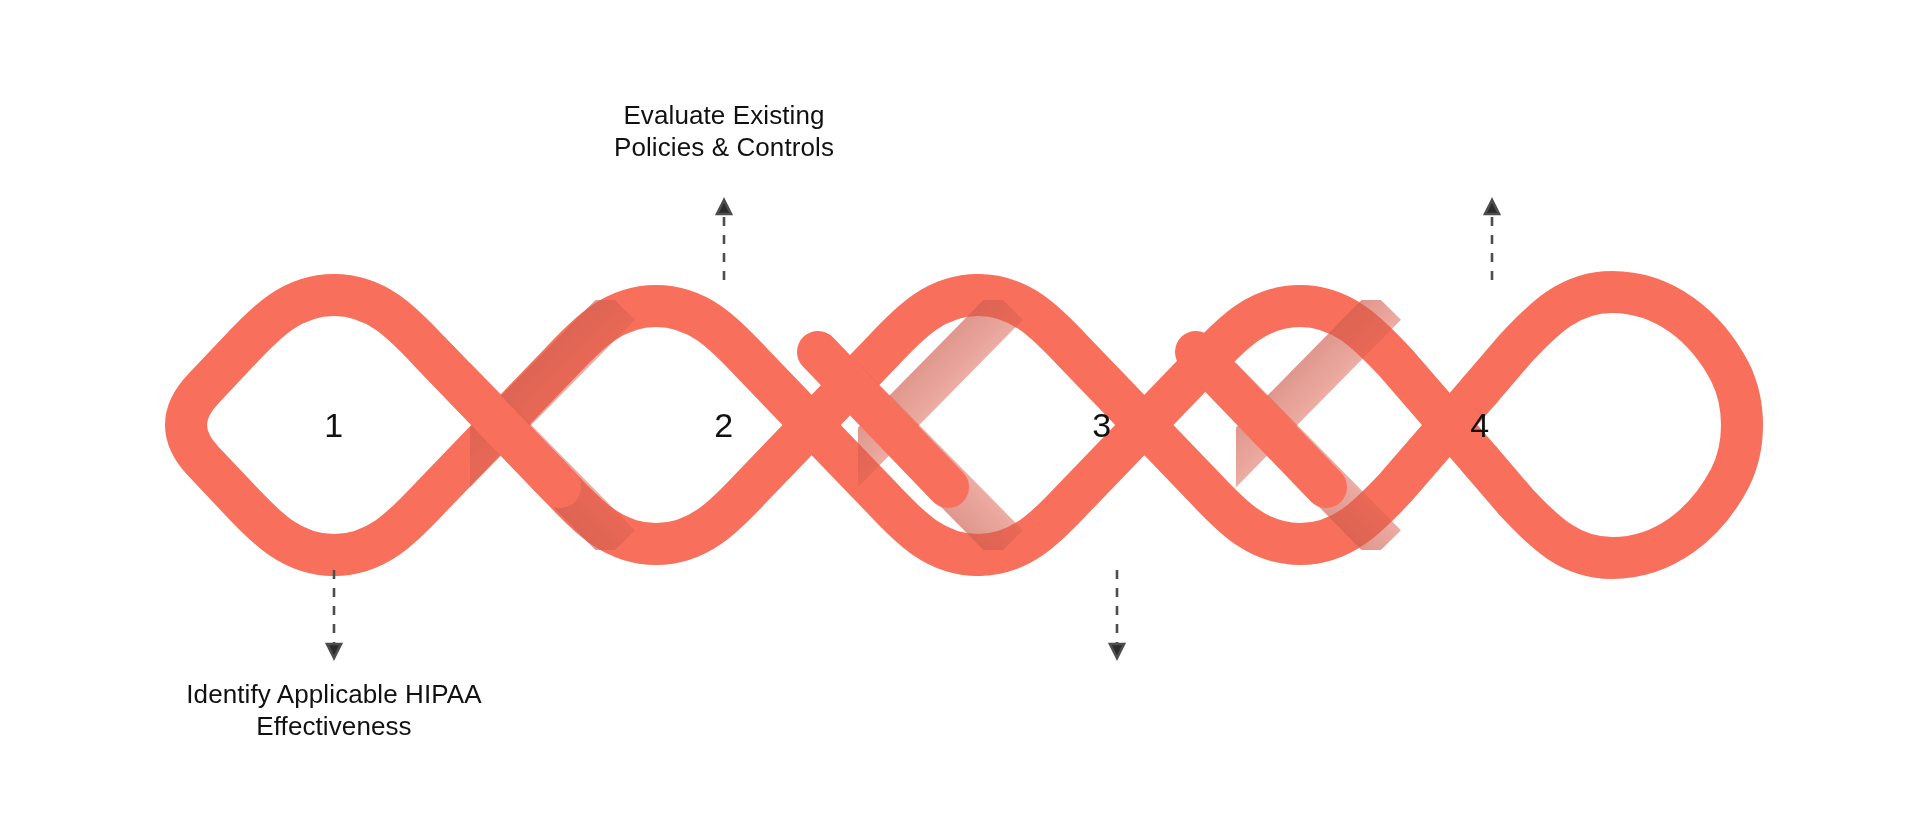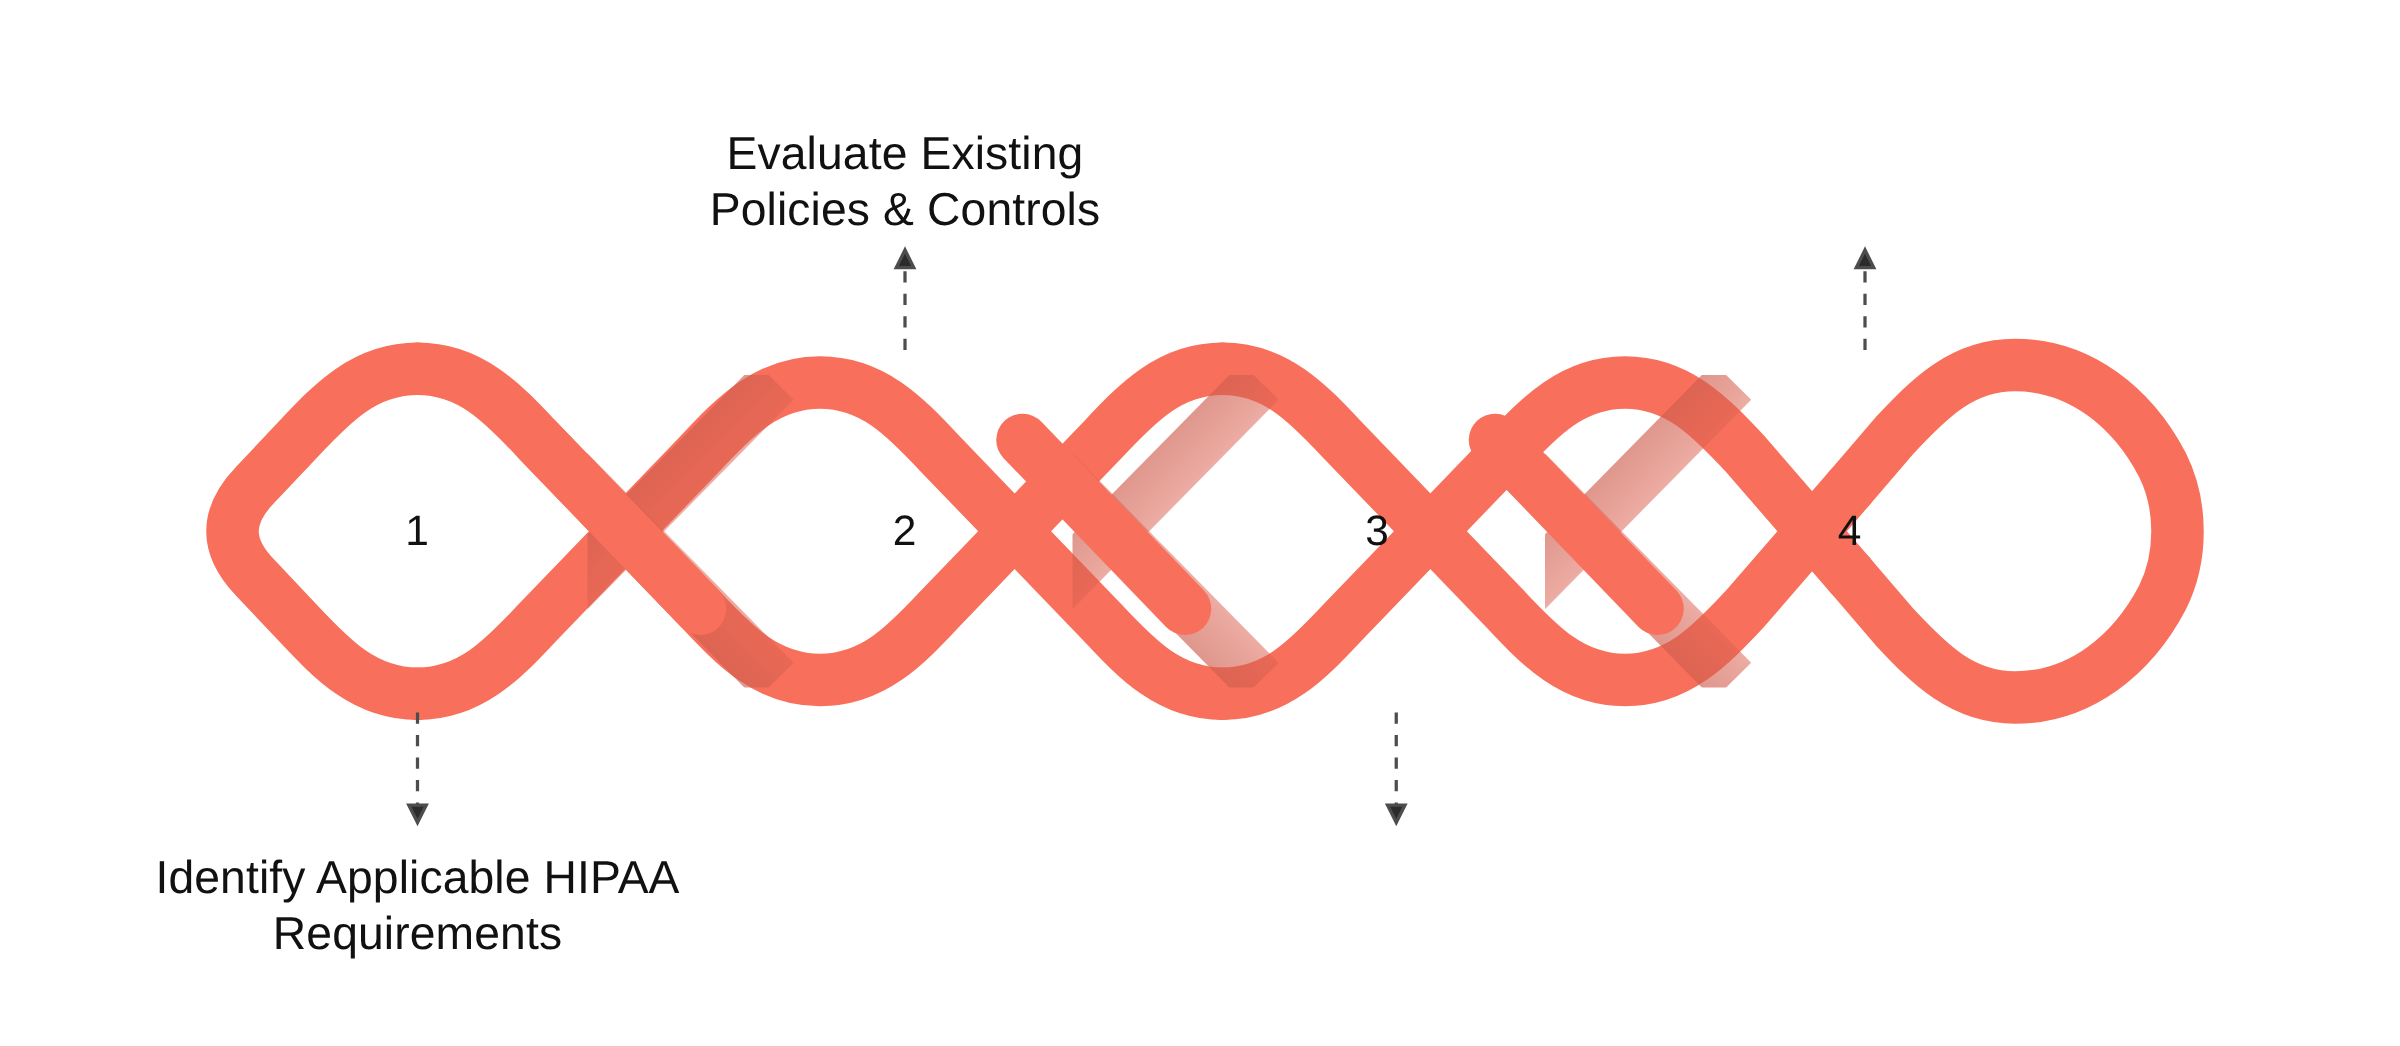--- a/index.html
+++ b/index.html
@@ -53,7 +53,7 @@
     position: absolute;
     transform: translateX(-50%);
     font-family: "Liberation Sans", "DejaVu Sans", sans-serif;
-    font-size: 37px;
+    font-size: 26px;
     font-weight: 400;
     color: #111111;
     line-height: 1.22;

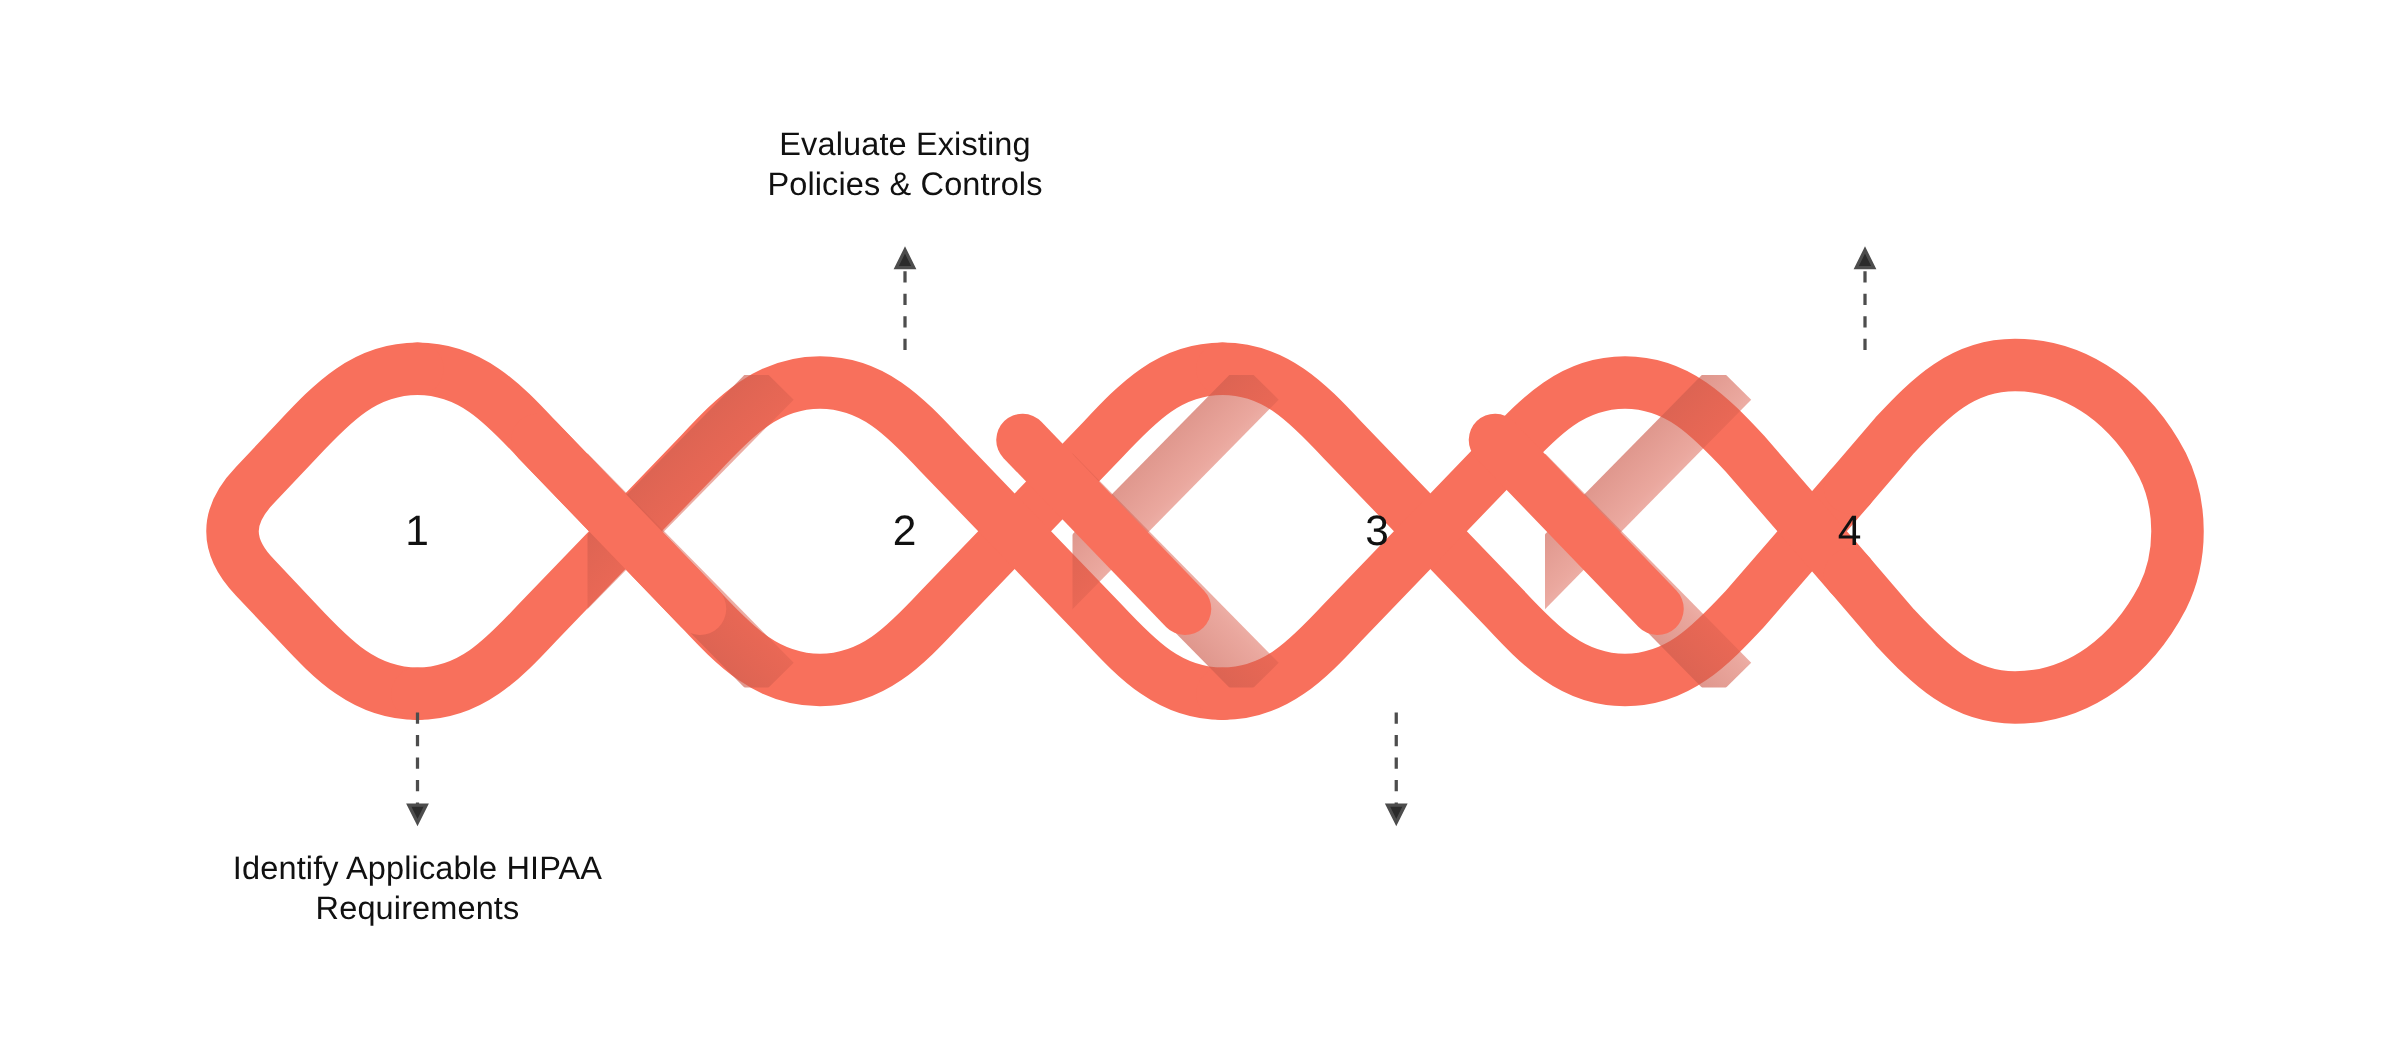--- a/index.html
+++ b/index.html
@@ -190,7 +190,7 @@
   <div class="step-number" style="left:1480px; top:425px;">4</div>
 
   <div class="step-label below" style="left:334px; top:679px;">Identify Applicable HIPAA
-Requirements</div>
+Effectiveness</div>
 
   <div class="step-label above" style="left:724px; top:100px;">Evaluate Existing
 Policies &amp; Controls</div>

